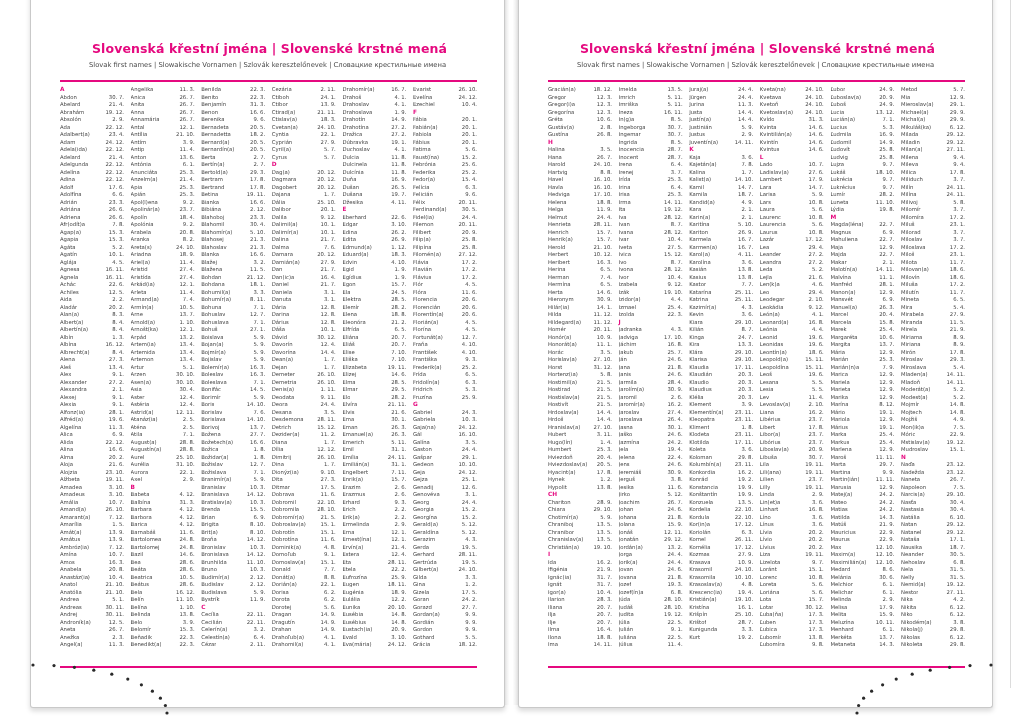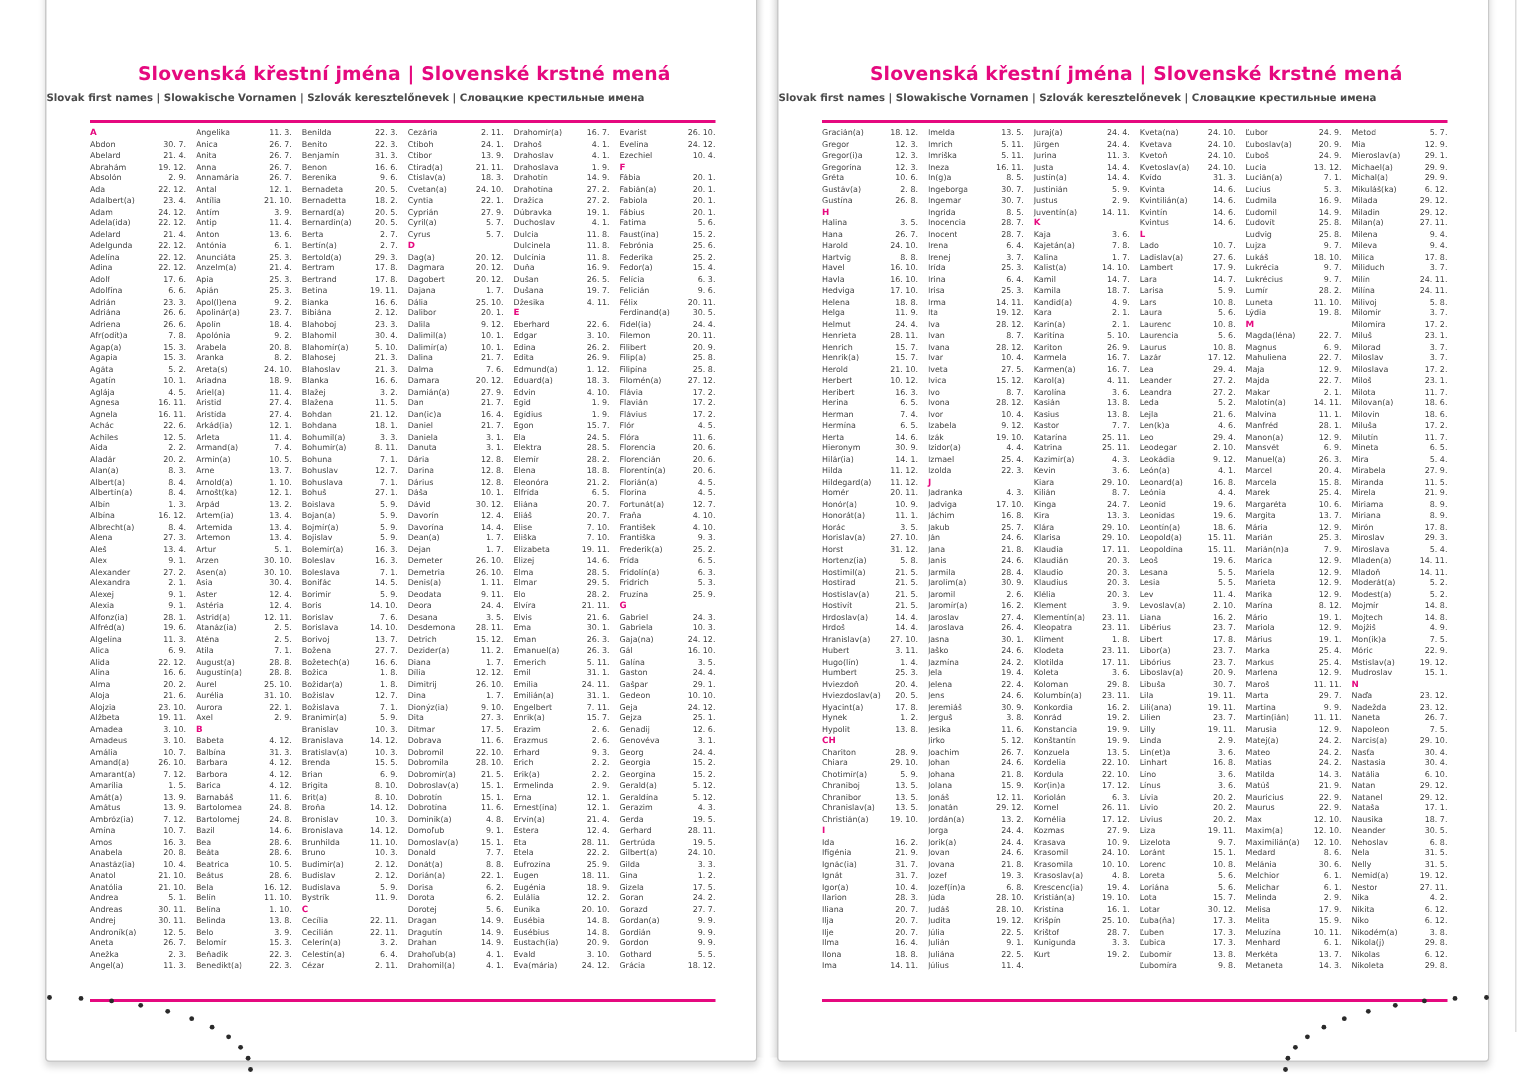--- a/index.html
+++ b/index.html
@@ -30,8 +30,8 @@
     letter-spacing:0.1px;white-space:nowrap;
   }
   .page-sub{
-    position:absolute;top:73px;left:0;right:0;text-align:left;
-    font-size:6.8px;font-weight:700;color:#4a4a4a;white-space:nowrap;
+    position:absolute;top:73px;left:0;right:0;text-align:center;
+    font-size:6.8px;font-weight:400;color:#4a4a4a;white-space:nowrap;
   }
   .rule{
     position:absolute;left:29px;right:27px;height:2px;background:var(--accent);

